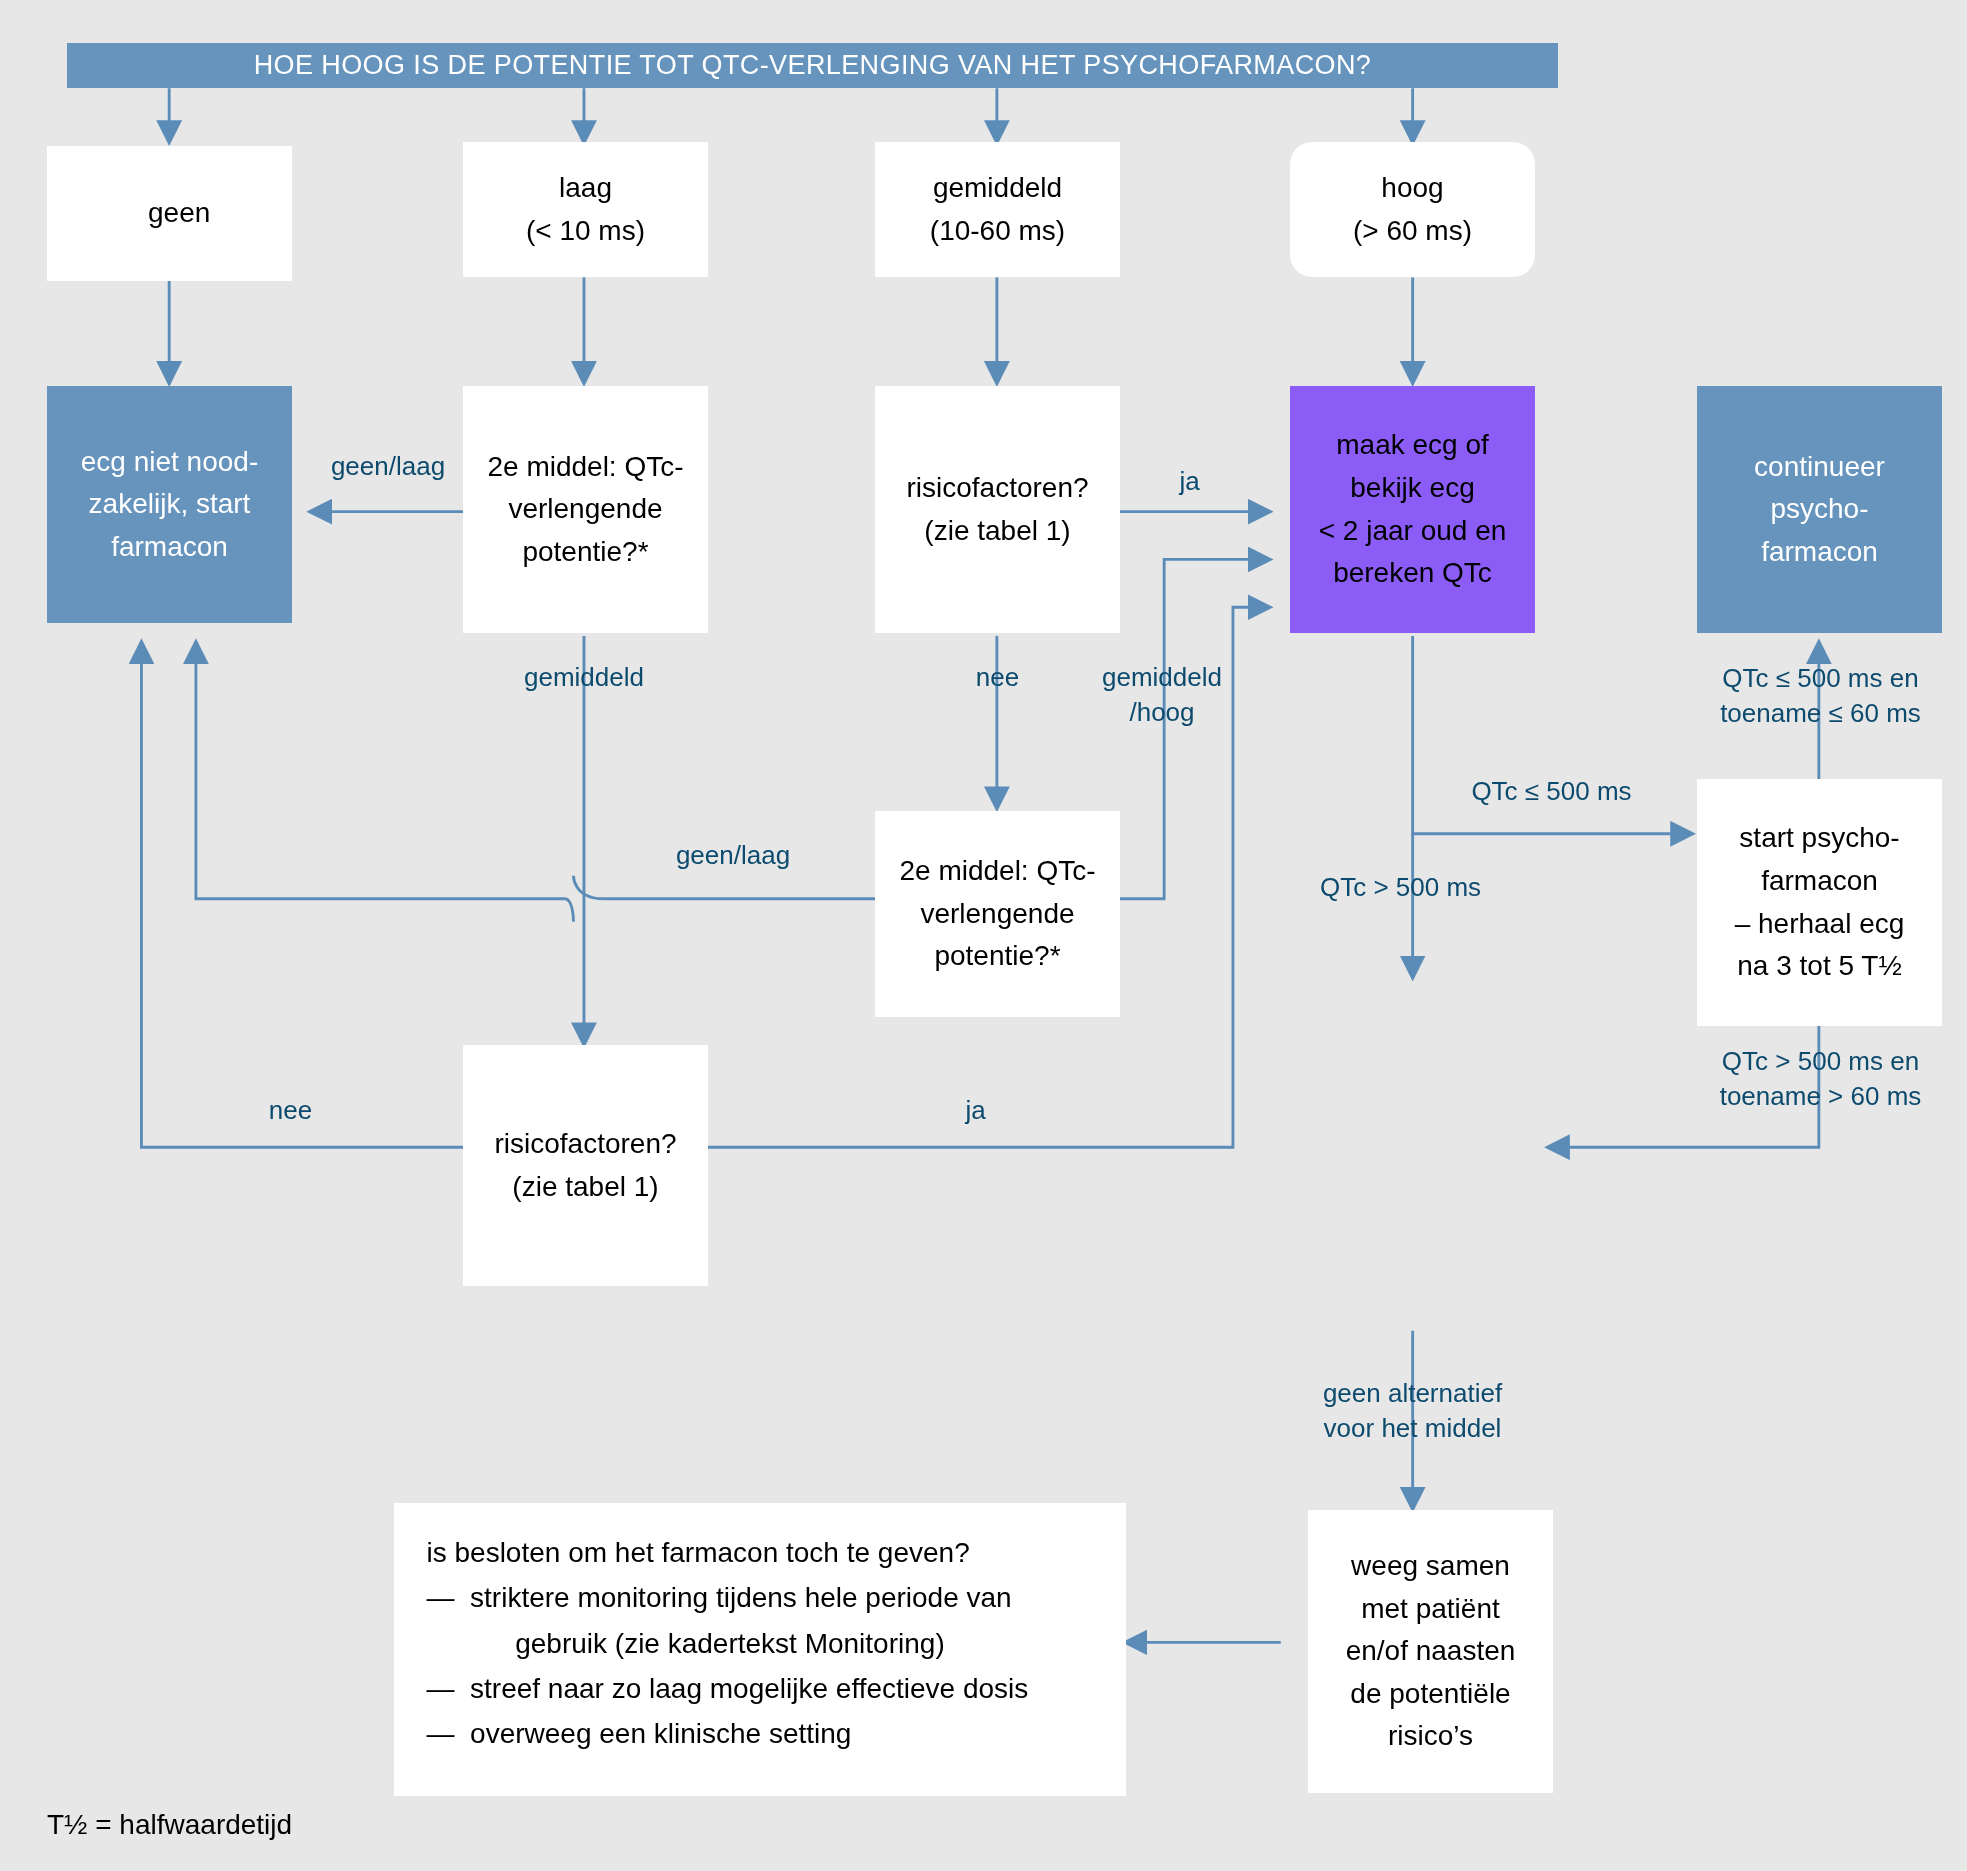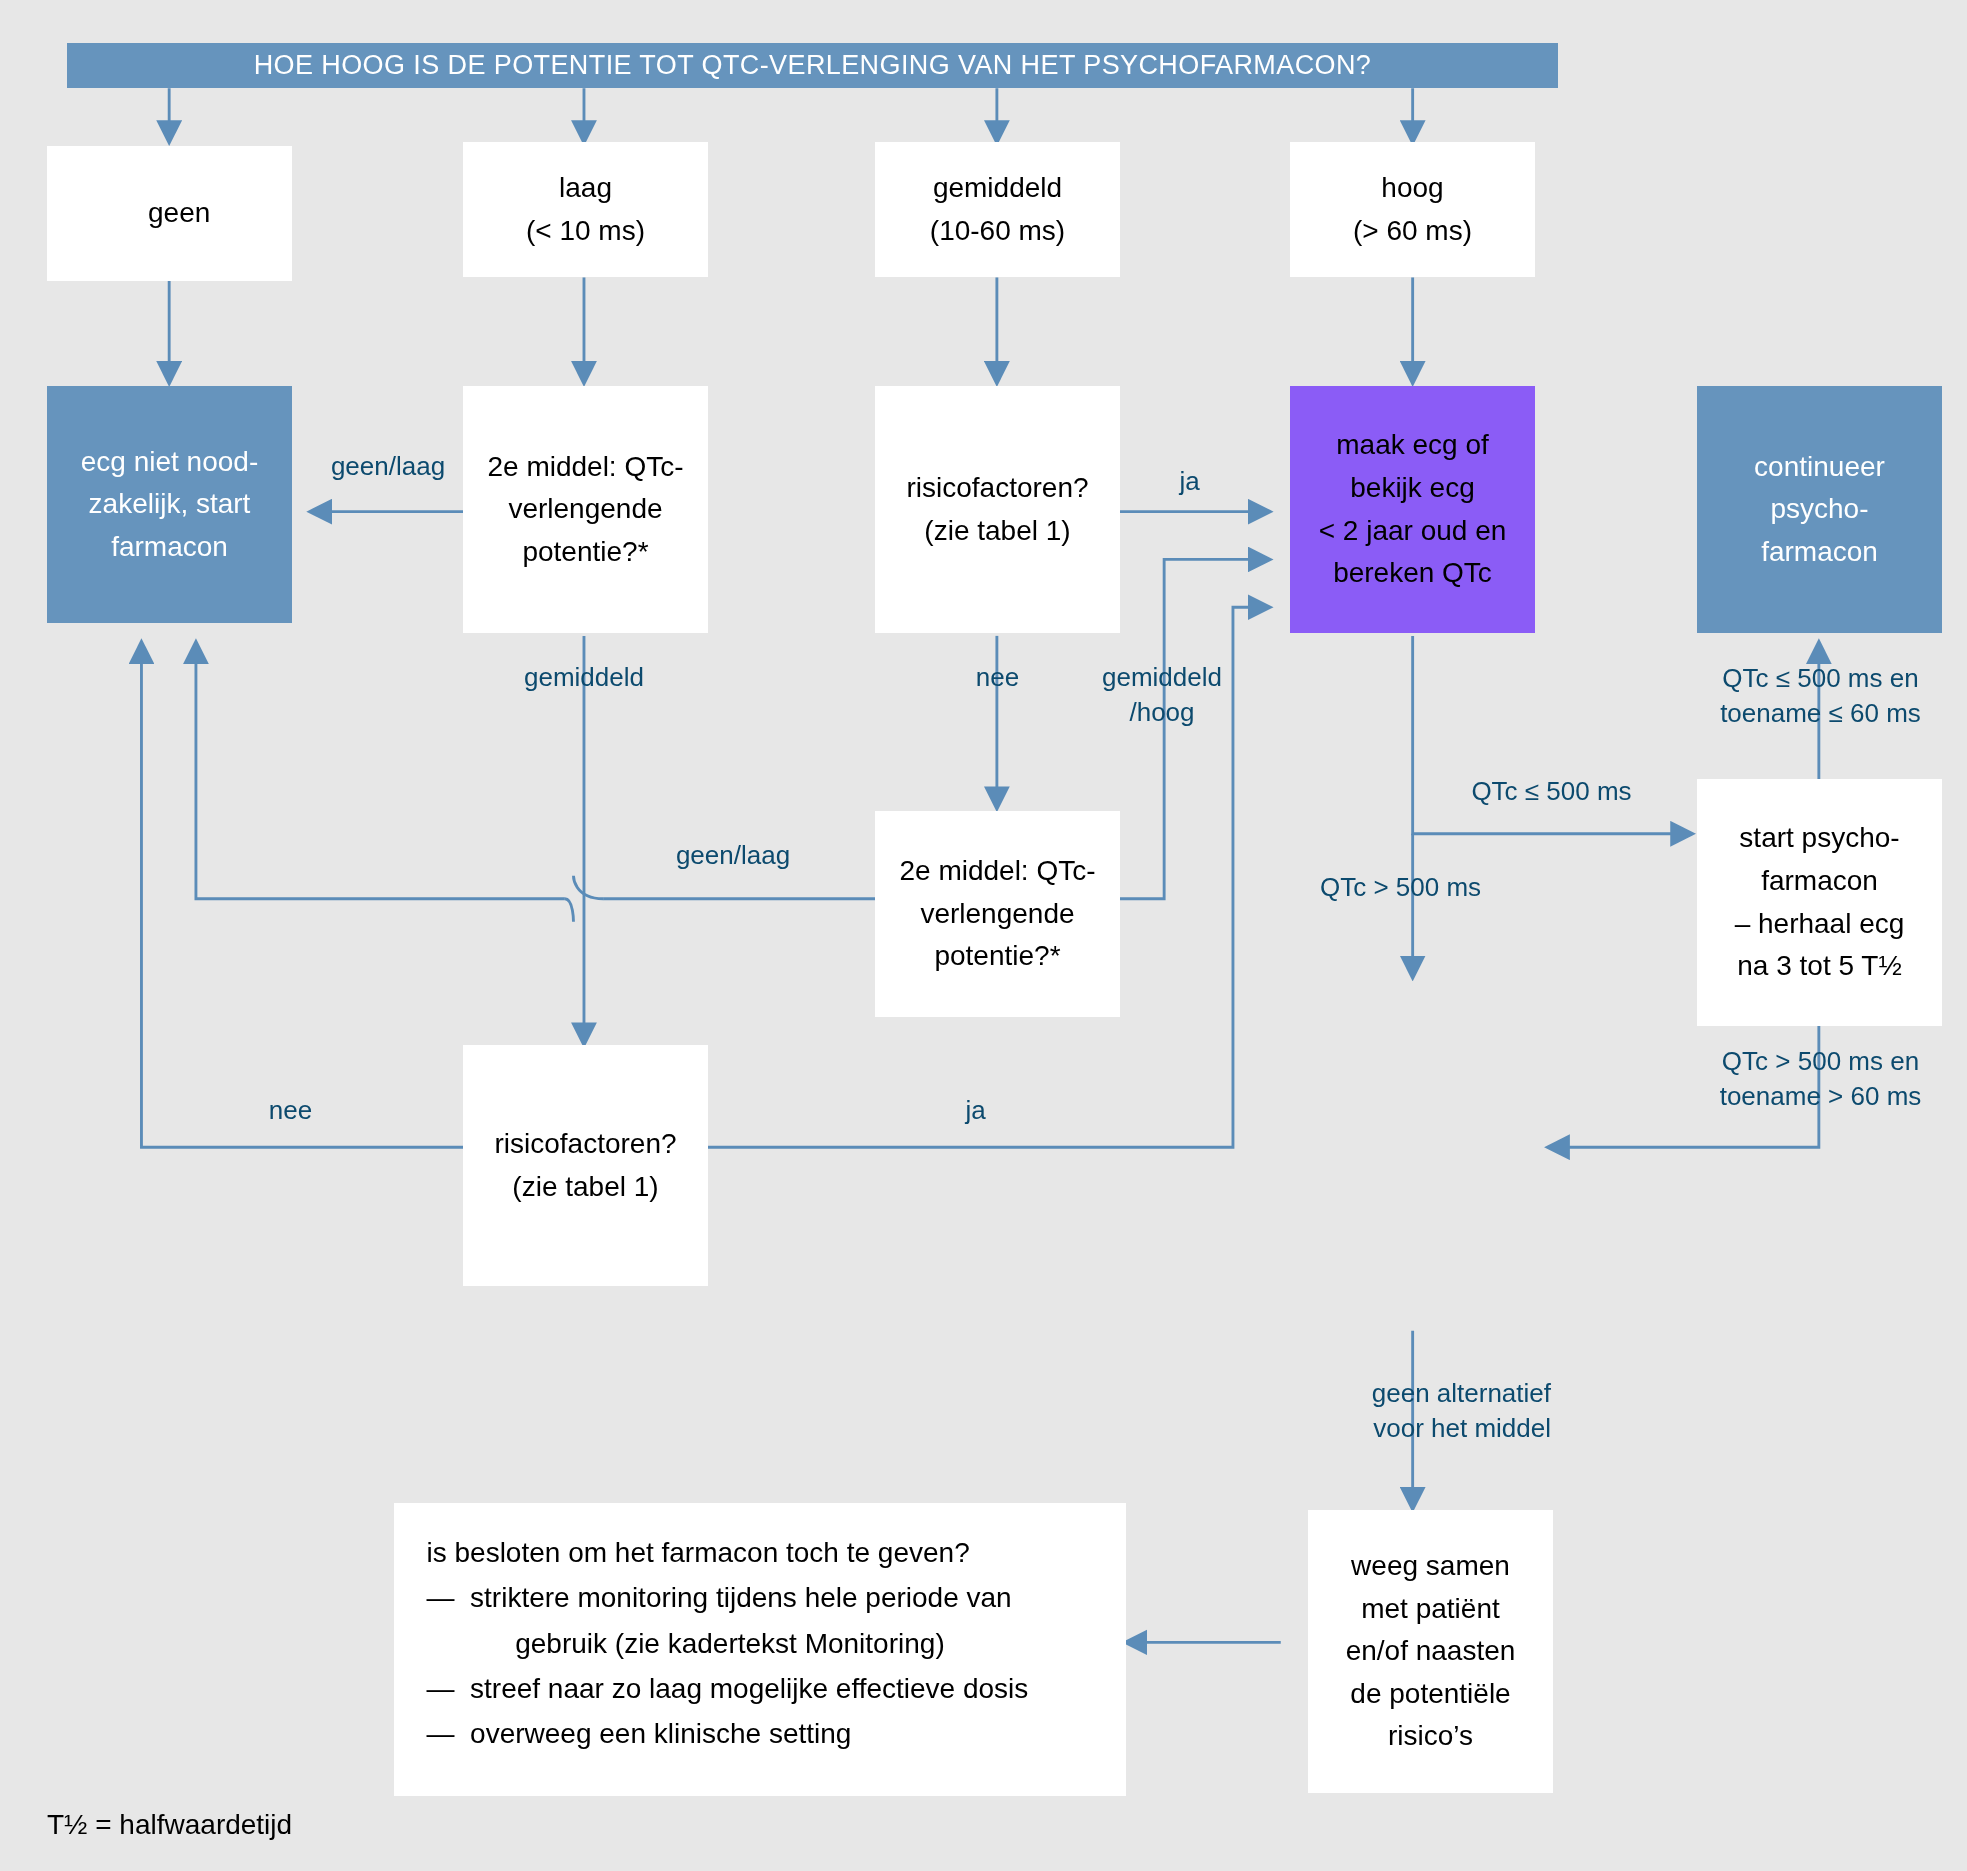--- a/index.html
+++ b/index.html
@@ -143,7 +143,7 @@
   <div class="node white" style="left:875px;top:142px;width:245px;height:135px;">gemiddeld
 (10-60 ms)</div>
 
-  <div class="node white" style="left:1290px;top:142px;width:245px;height:135px;">hoog
+  <div class="node white" style="left:1290px;top:142px;width:245px;height:135px;border-radius:22px;">hoog
 (&gt; 60 ms)</div>
 
   <div class="node blue" style="left:47px;top:386px;width:245px;height:237px;">ecg niet nood-

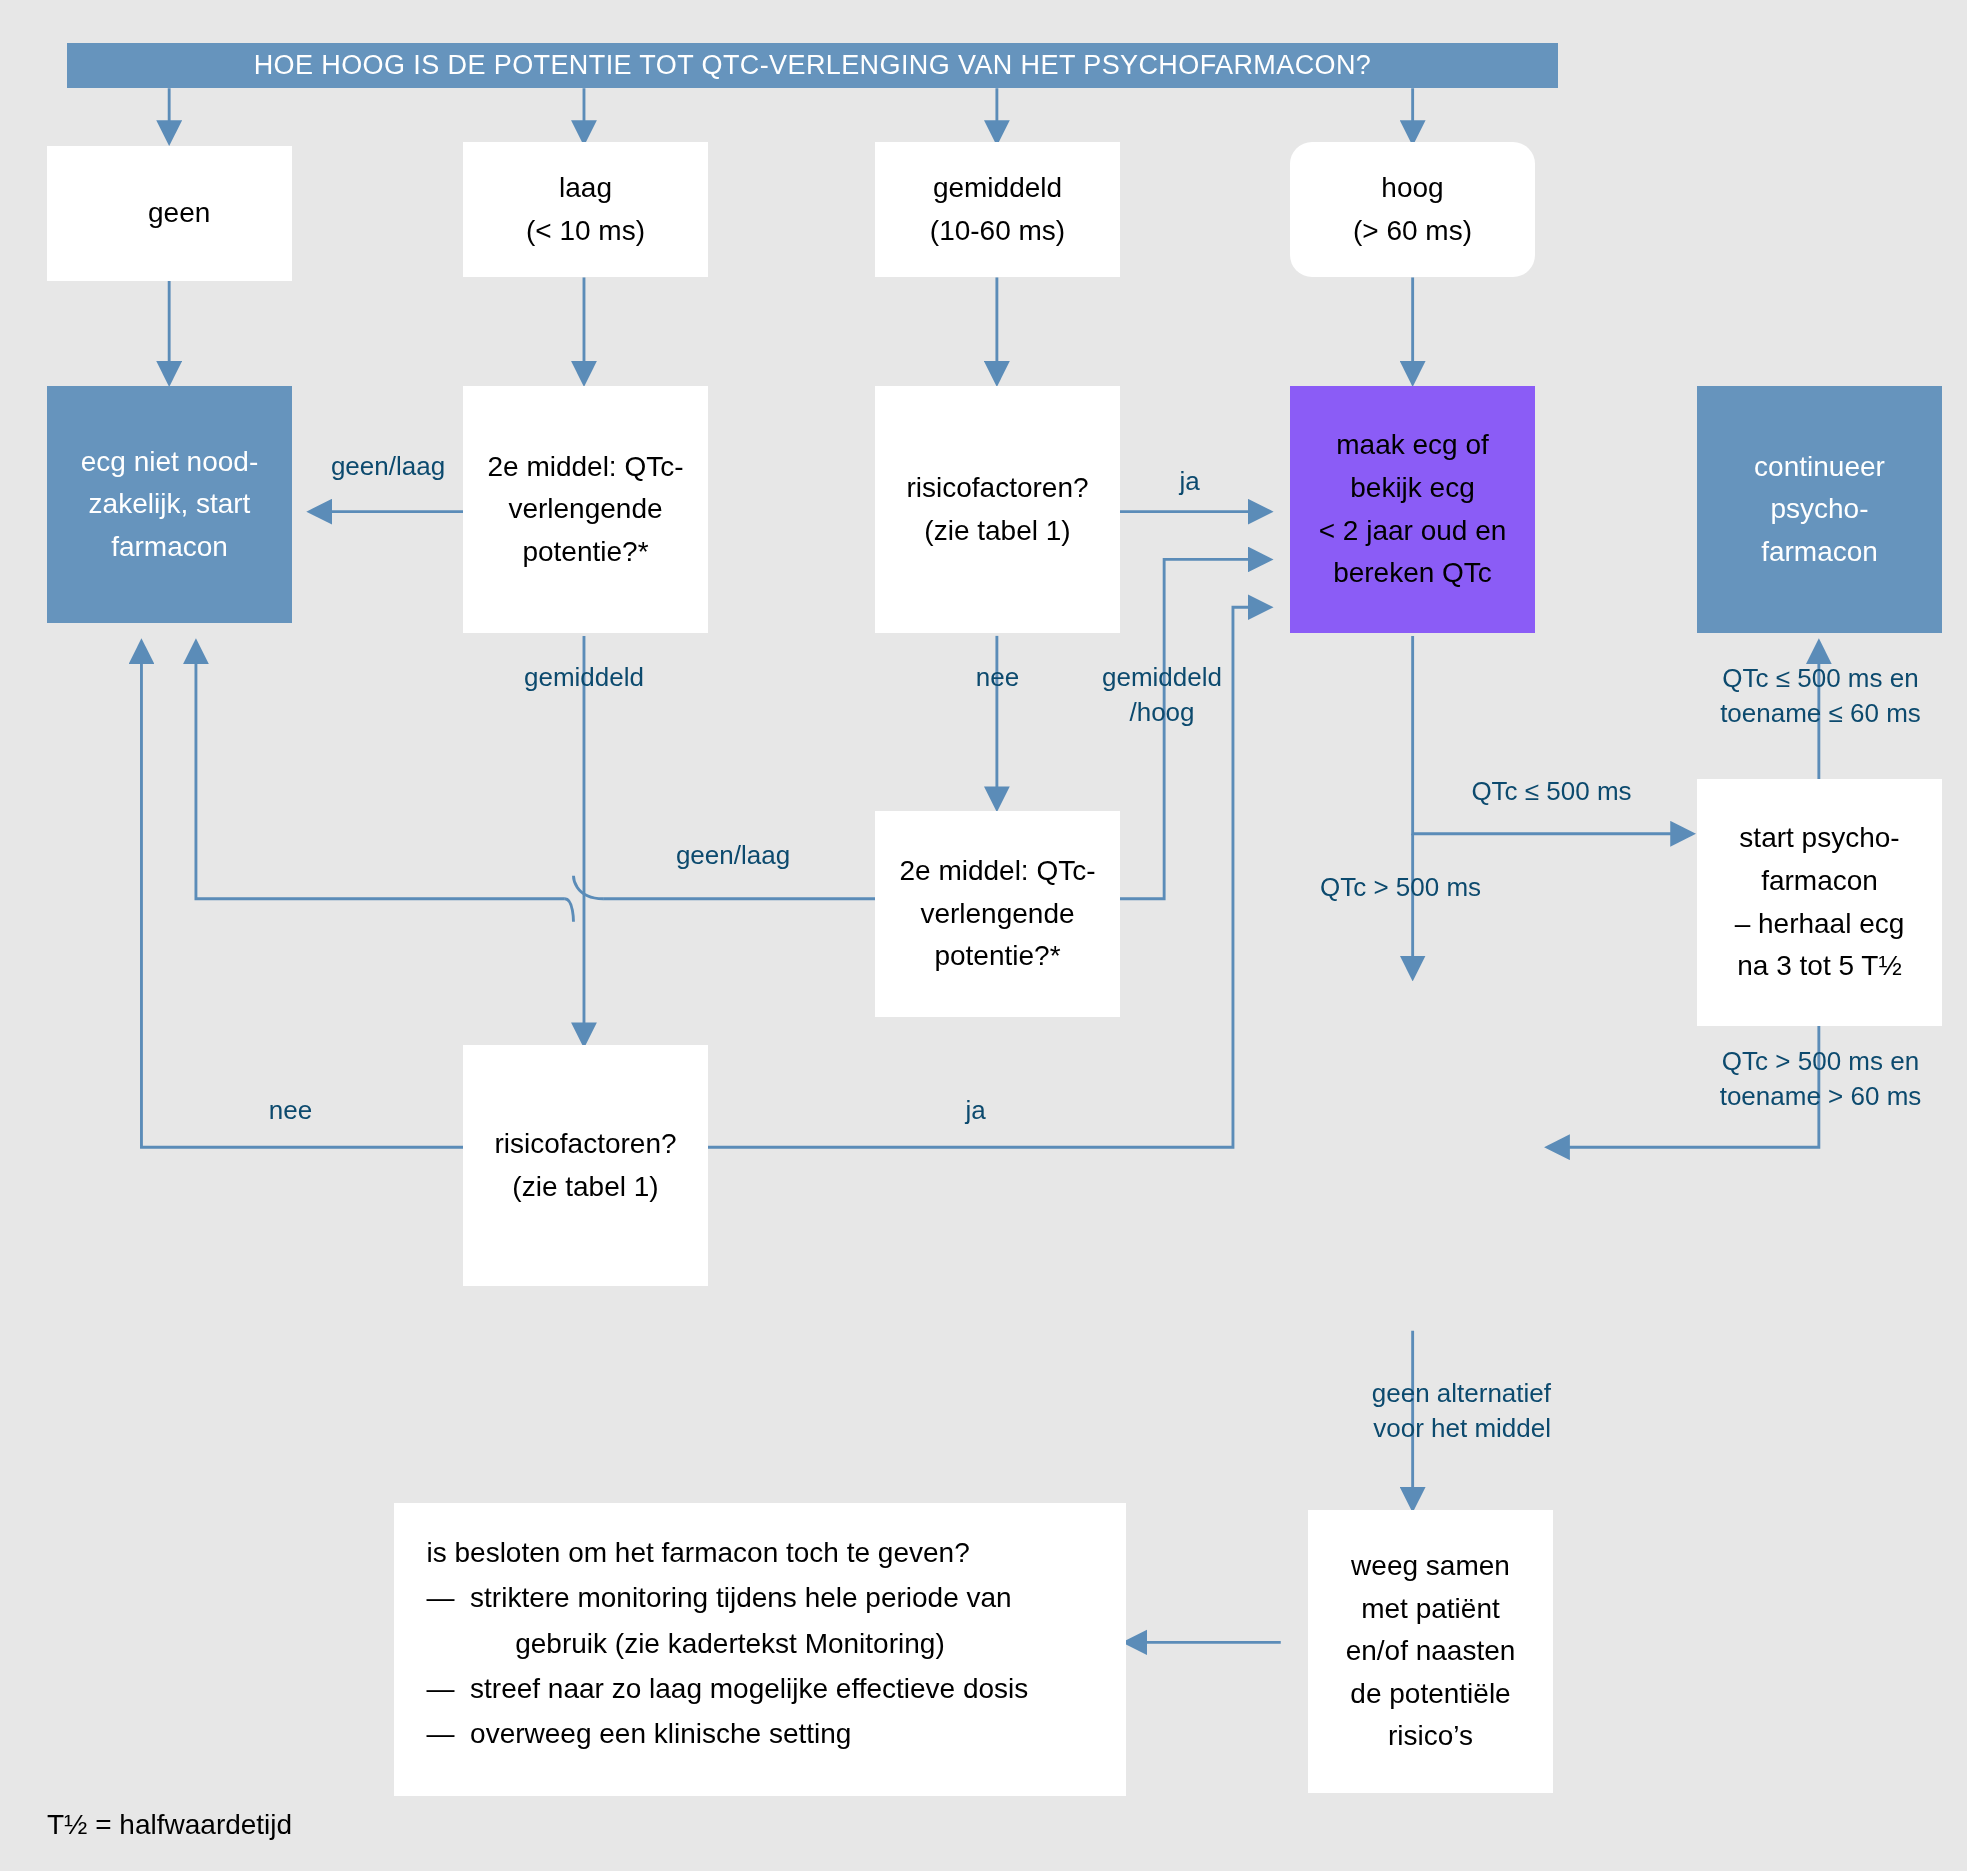--- a/index.html
+++ b/index.html
@@ -220,7 +220,7 @@
   <div class="elabel" style="left:1682px;top:1044px;width:277px;">QTc &gt; 500 ms en
 toename &gt; 60 ms</div>
 
-  <div class="elabel" style="left:1274px;top:1376px;width:277px;text-align:right;">geen alternatief
+  <div class="elabel" style="left:1274px;top:1376px;width:277px;">geen alternatief
 voor het middel</div>
 
   <div class="footnote" style="left:47px;top:1809px;">T½ = halfwaardetijd</div>

